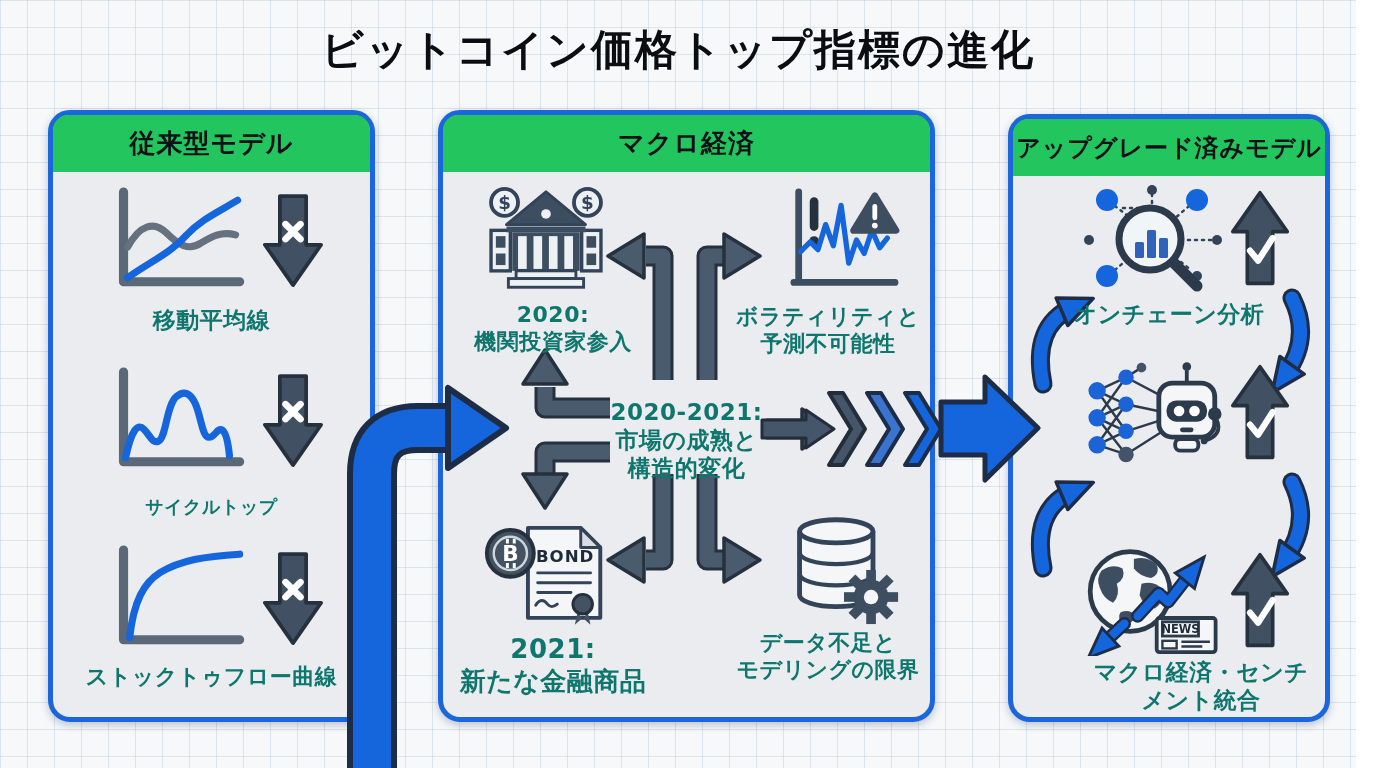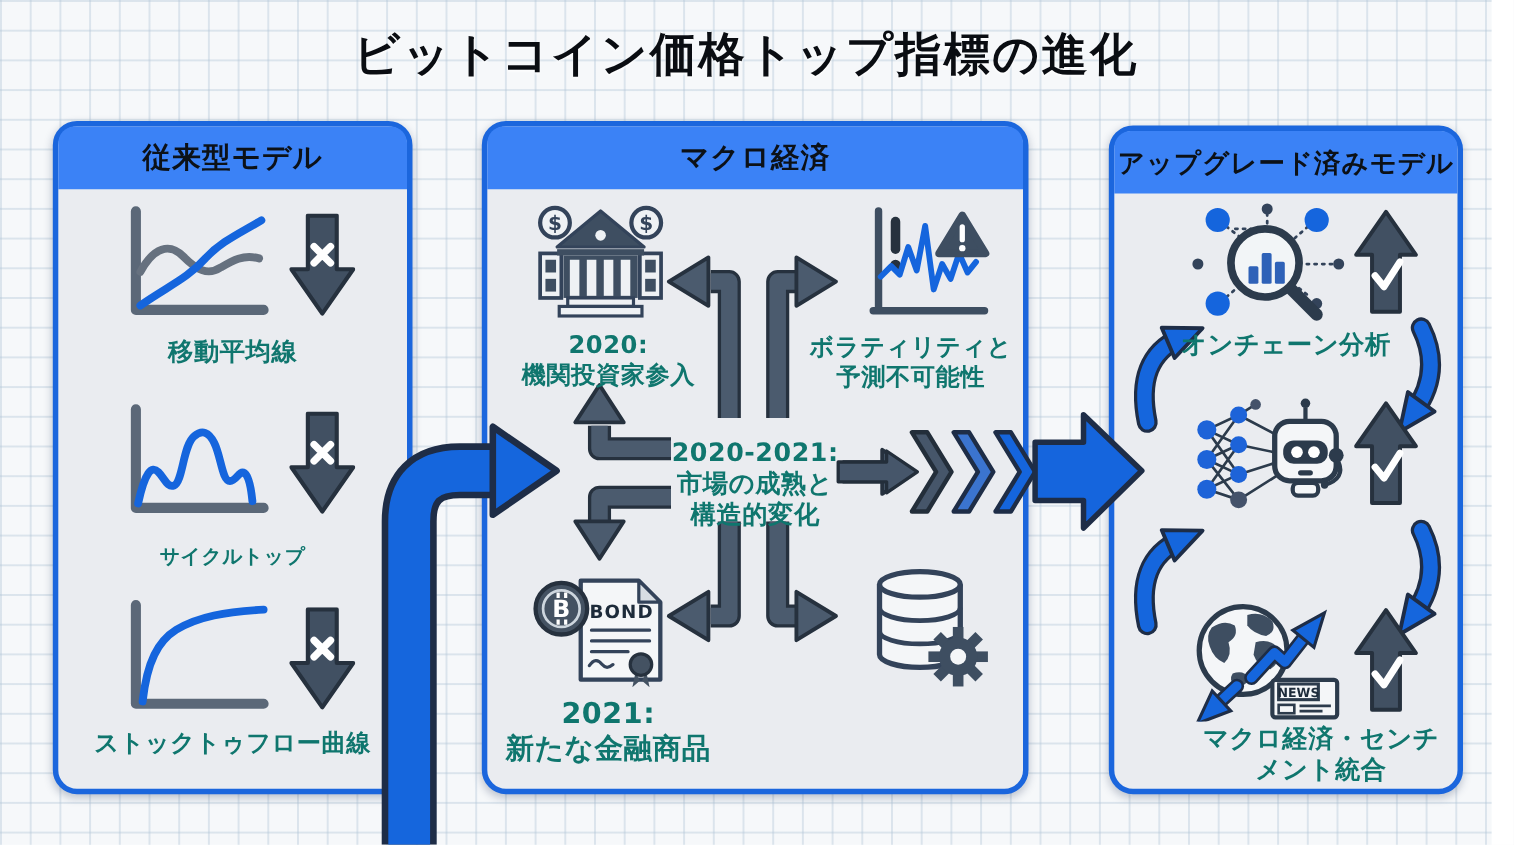--- a/index.html
+++ b/index.html
@@ -30,7 +30,7 @@
   }
   .panel-header{
     height:57px;
-    background:#3b82f6;
+    background:#22c55e;
     border-radius:15px 15px 0 0;
     display:flex;align-items:center;justify-content:center;
     font-weight:800;color:#0c1117;letter-spacing:1px;

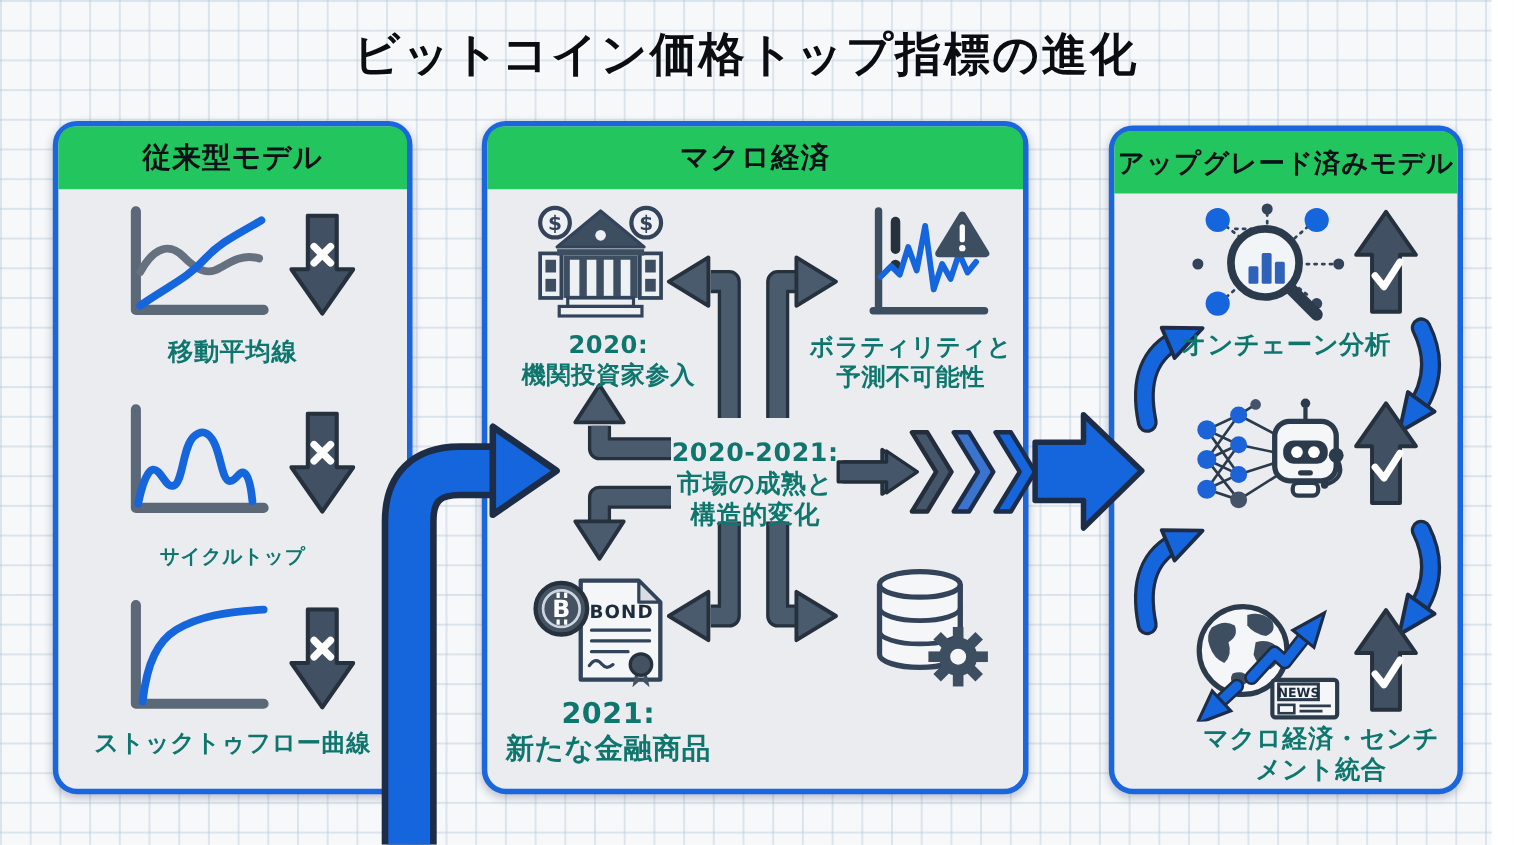--- a/index.html
+++ b/index.html
@@ -209,6 +209,8 @@
           <circle r="7.5" fill="#f4f6f8"></circle>
         </g>
       </svg>
+      <div class="lbl" style="left:283px;top:458px;width:204px;font-size:22px;">データ不足と
+モデリングの限界</div>
     </div>
   </section>
 

